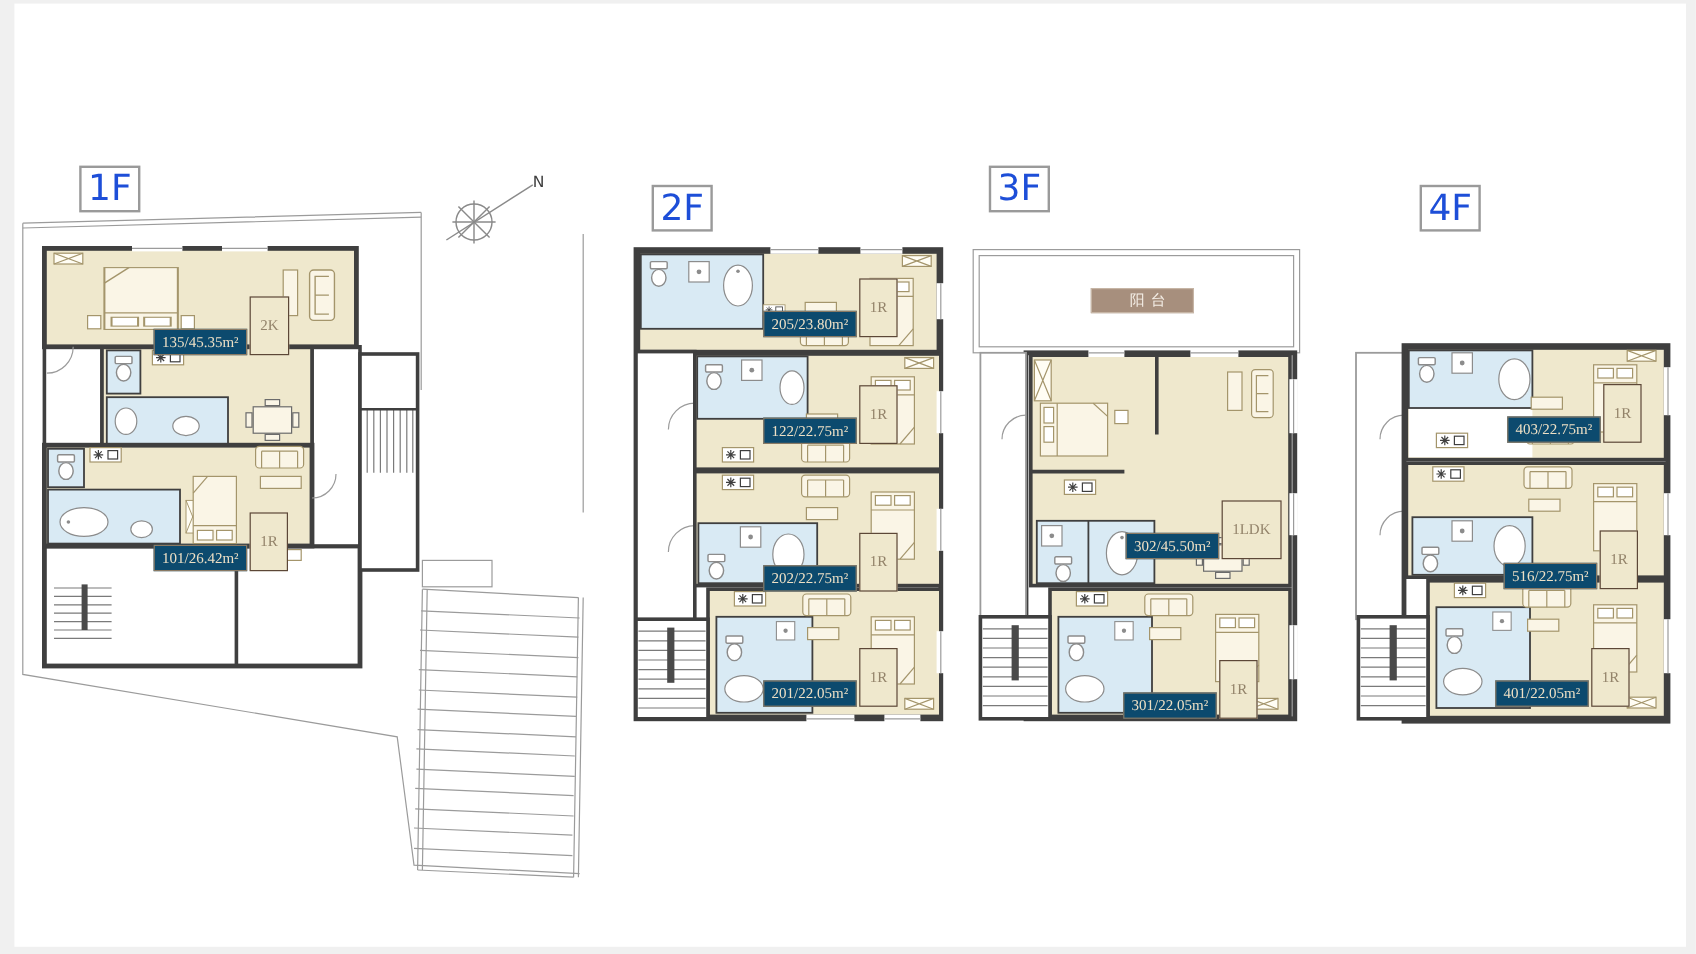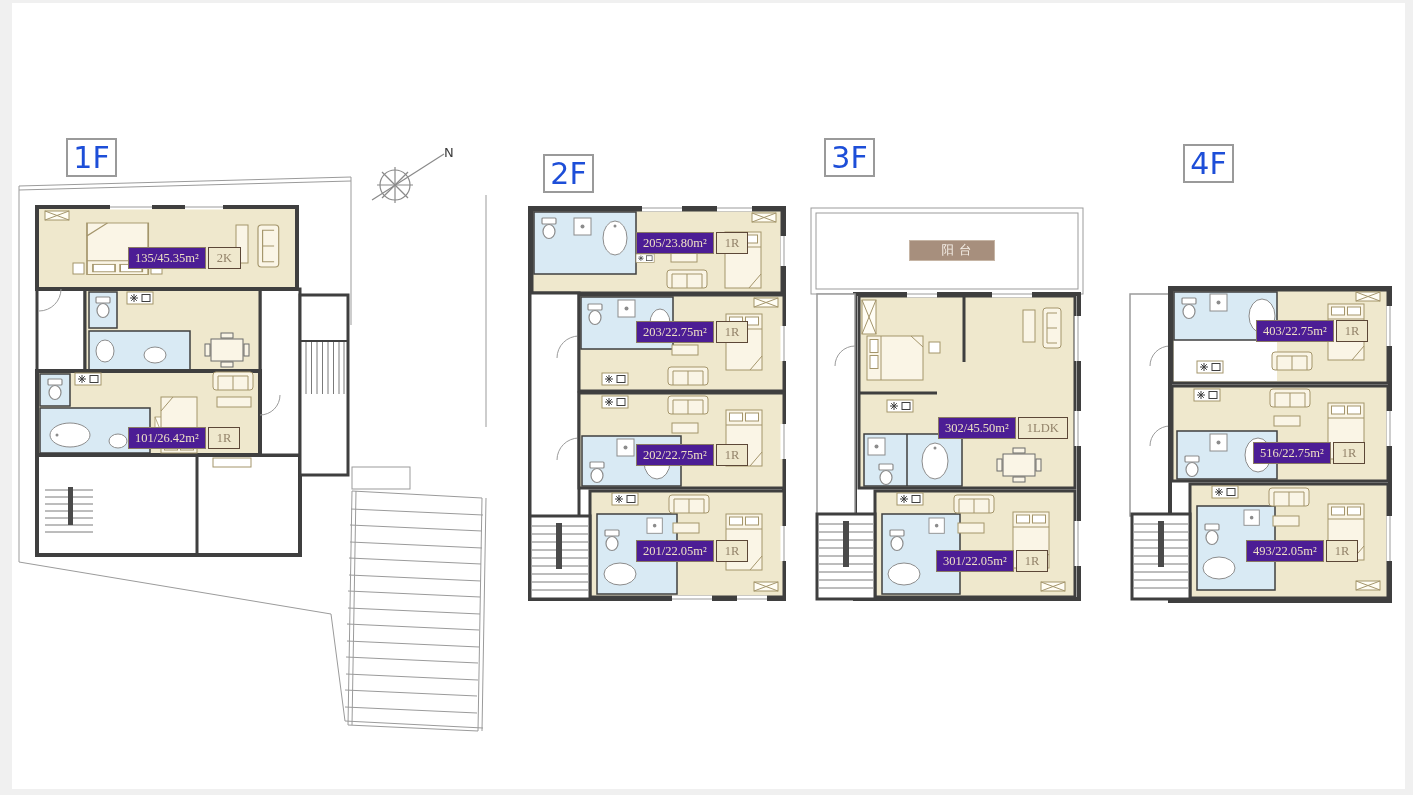--- a/index.html
+++ b/index.html
@@ -36,7 +36,7 @@
   <div class="floor-badge" style="left:66px;top:138px">1F</div>
   <div class="floor-badge" style="left:543px;top:154px">2F</div>
   <div class="floor-badge" style="left:824px;top:138px">3F</div>
-  <div class="floor-badge" style="left:1183px;top:144px">4F</div>
+  <div class="floor-badge" style="left:1183px;top:154px">4F</div>
 
   <svg width="0" height="0" style="position:absolute" aria-hidden="true">
     <defs>

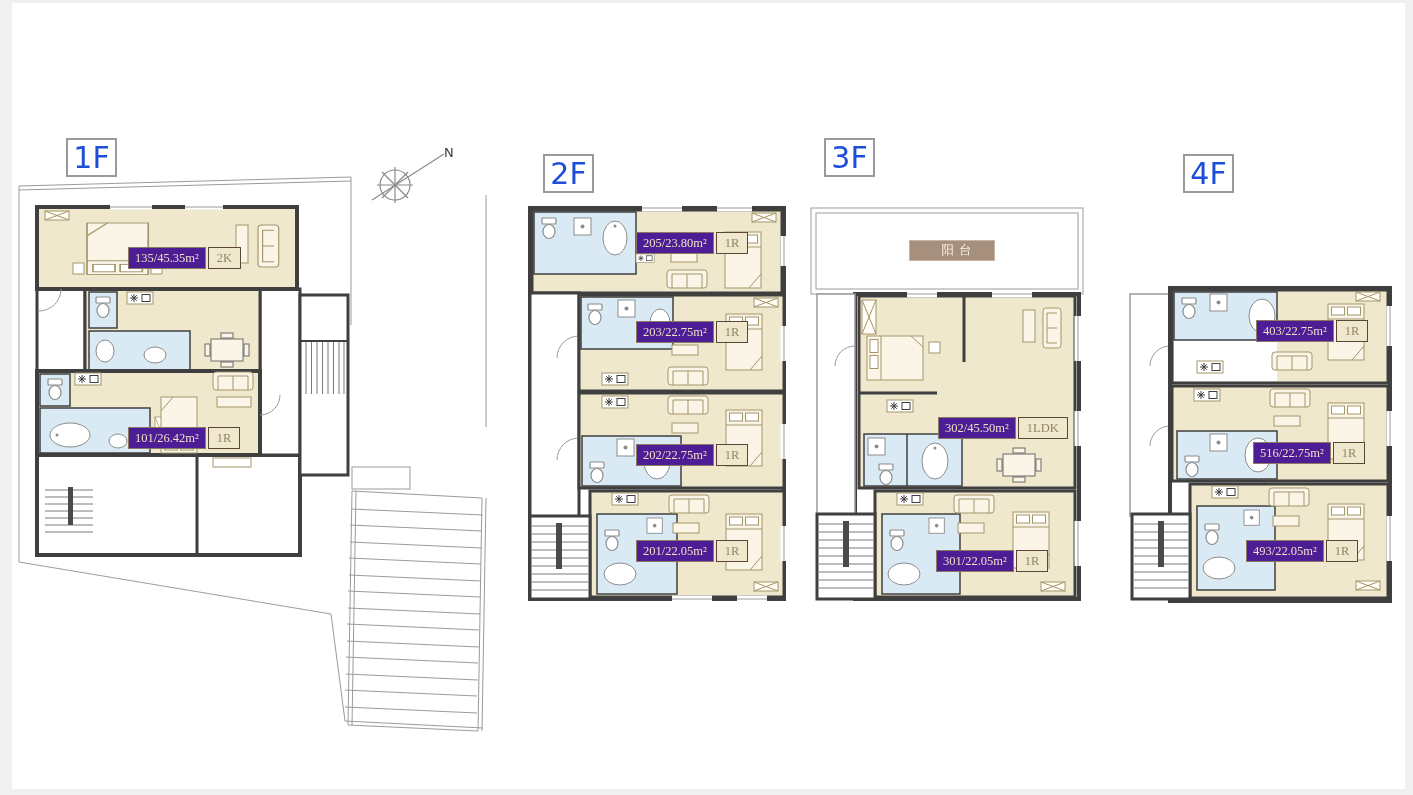--- a/index.html
+++ b/index.html
@@ -13,8 +13,8 @@
   svg.plan{position:absolute;z-index:1;}
   .unit-tag{position:absolute;display:flex;align-items:stretch;font-family:"Liberation Serif",serif;
     font-size:12.5px;white-space:nowrap;z-index:5;line-height:1;}
-  .tag-dark{background:#4c1d95;color:#eee0c5;padding:4px 6px 3px 6px;border:1px solid #8a7a64;
-    display:flex;align-items:center;}
+  .tag-dark{background:#0c4a6e;color:#eee0c5;padding:4px 6px 3px 6px;border:1px solid #8a7a64;
+    display:flex;align-items:center;margin-top:27px;}
   .tag-type{background:#efe8cd;color:#93836a;border:1px solid #5c4737;padding:2px 8px;
     margin-left:2px;display:flex;align-items:center;text-align:right;}
   .balcony-tag{position:absolute;width:70px;height:19px;background:#a78f7d;border:1px solid #c6b5a5;

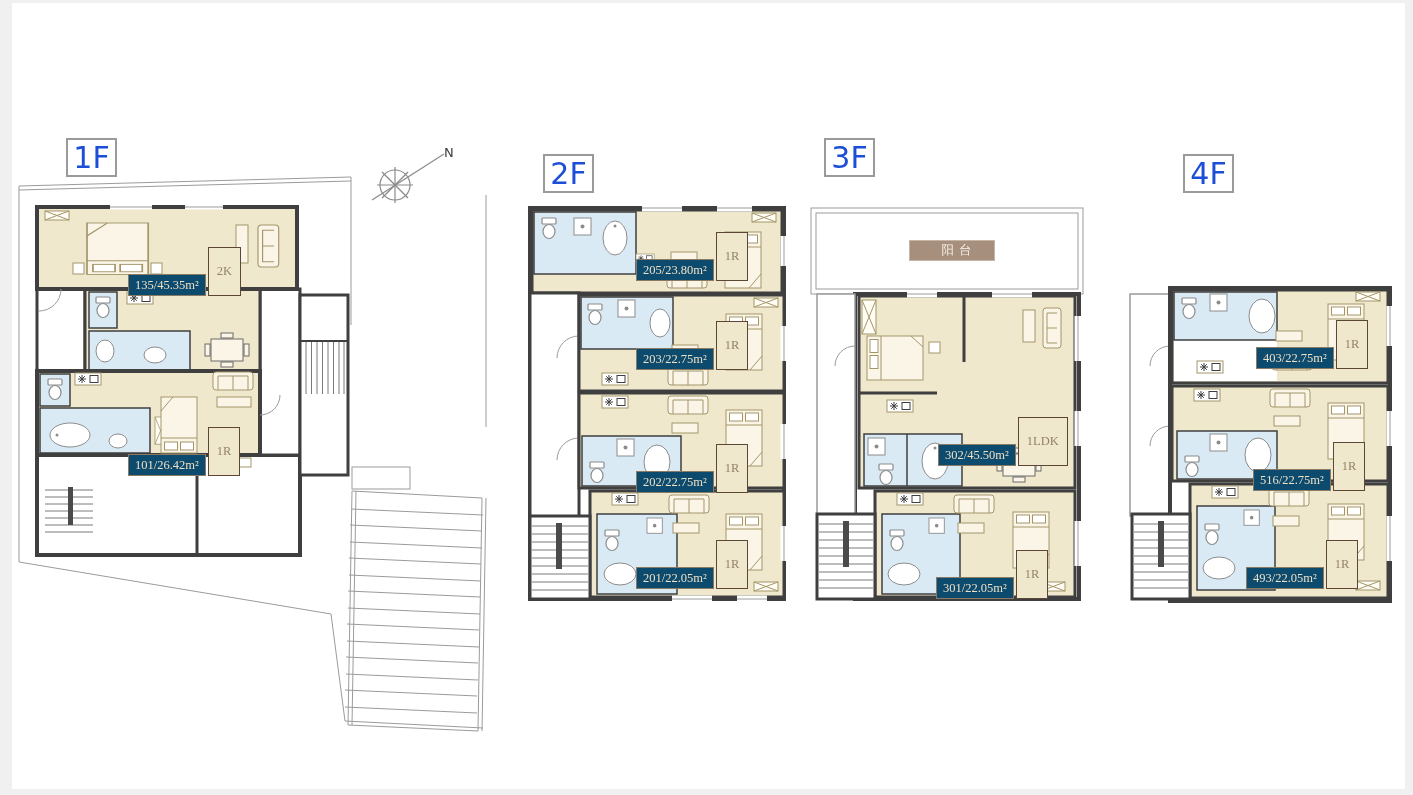--- a/index.html
+++ b/index.html
@@ -407,7 +407,7 @@
     <span class="tag-type">1R</span>
   </div>
   <div class="unit-tag" style="left:636px;top:321px">
-    <span class="tag-dark">203/22.75m²</span>
+    <span class="tag-dark">122/22.75m²</span>
     <span class="tag-type">1R</span>
   </div>
   <div class="unit-tag" style="left:636px;top:444px">

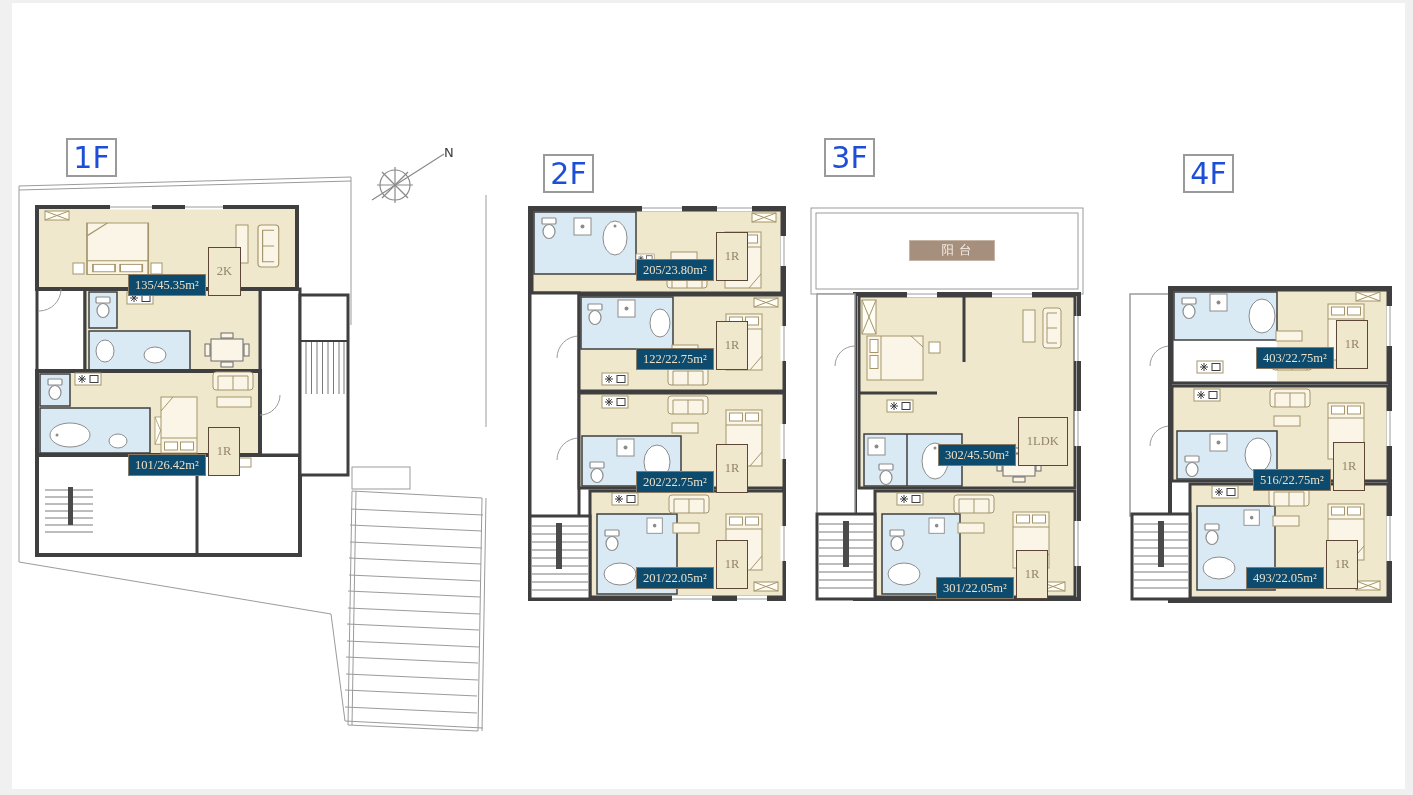--- a/index.html
+++ b/index.html
@@ -438,7 +438,7 @@
     <span class="tag-type">1R</span>
   </div>
   <div class="unit-tag" style="left:1246px;top:540px">
-    <span class="tag-dark">493/22.05m²</span>
+    <span class="tag-dark">401/22.05m²</span>
     <span class="tag-type">1R</span>
   </div>
 

